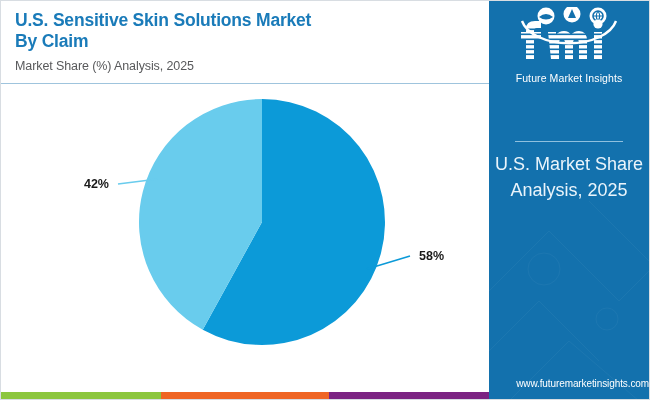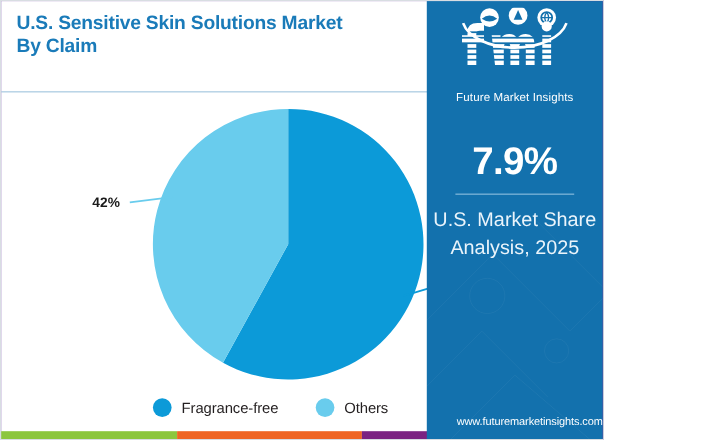--- a/index.html
+++ b/index.html
@@ -15,9 +15,9 @@
   }
   #root {
     position: relative;
-    width: 549px;
+    width: 650px;
     height: 400px;
-    background: #4c1d95;
+    background: #0f172a;
     border: 1px solid #d8dde2;
     box-sizing: border-box;
     overflow: hidden;

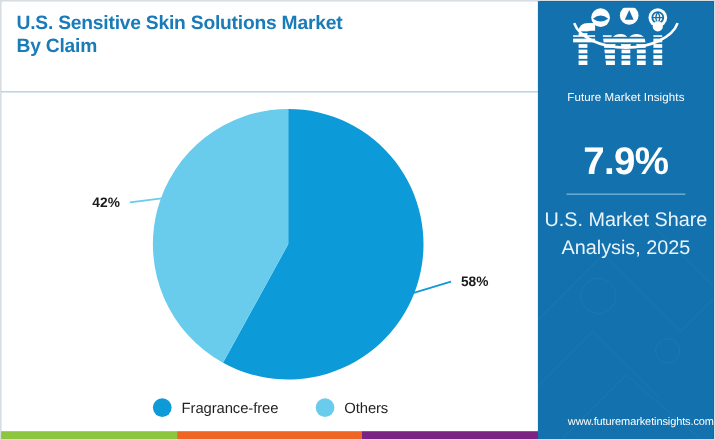--- a/index.html
+++ b/index.html
@@ -196,6 +196,7 @@
     <div id="header">
       <div id="chart-title">U.S. Sensitive Skin Solutions Market
 By Claim</div>
+      <div id="chart-subtitle">Market Share (%) Analysis, 2025</div>
     </div>
     <div id="header-rule"></div>
 

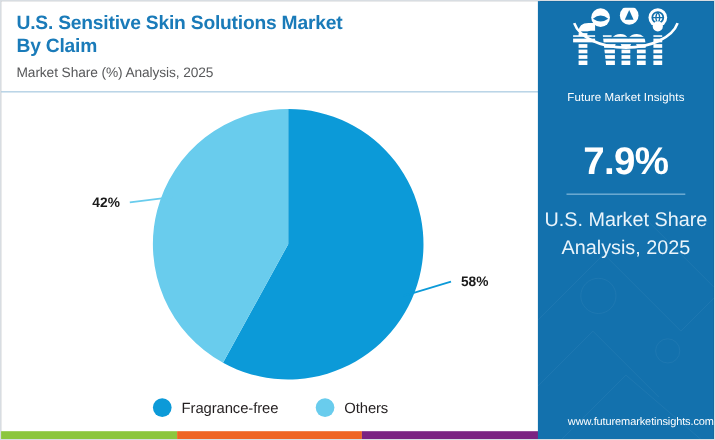--- a/index.html
+++ b/index.html
@@ -142,7 +142,7 @@
   }
   #logo-mark { display: block; margin: 0 auto; }
   #logo-tagline {
-    margin-top: 18px;
+    margin-top: 7px;
     font-size: 10.5px;
     color: #ffffff;
     letter-spacing: 0.1px;

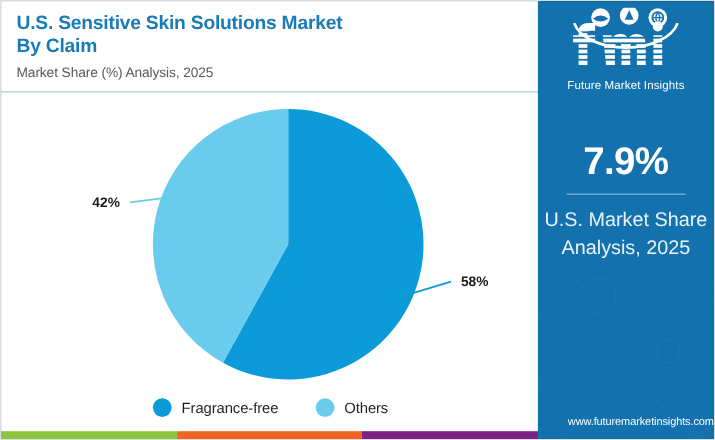--- a/index.html
+++ b/index.html
@@ -288,7 +288,6 @@
     </div>
 
     <div id="stat-block">
-      <div id="stat-value">7.9%</div>
       <div id="stat-divider"></div>
       <div id="stat-caption">U.S. Market Share
 Analysis, 2025</div>

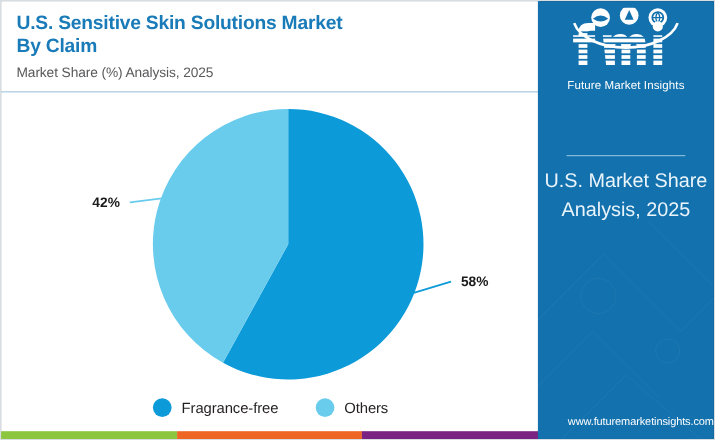--- a/index.html
+++ b/index.html
@@ -215,16 +215,6 @@
       </svg>
     </div>
 
-    <div id="legend">
-      <div class="legend-item">
-        <span class="legend-dot" style="background:#0c9ad8"></span>
-        <span class="legend-label">Fragrance-free</span>
-      </div>
-      <div class="legend-item">
-        <span class="legend-dot" style="background:#69cced"></span>
-        <span class="legend-label">Others</span>
-      </div>
-    </div>
 
     <div id="bottom-stripe">
       <span class="stripe-seg" style="width:160px;background:#8cc63e"></span>

